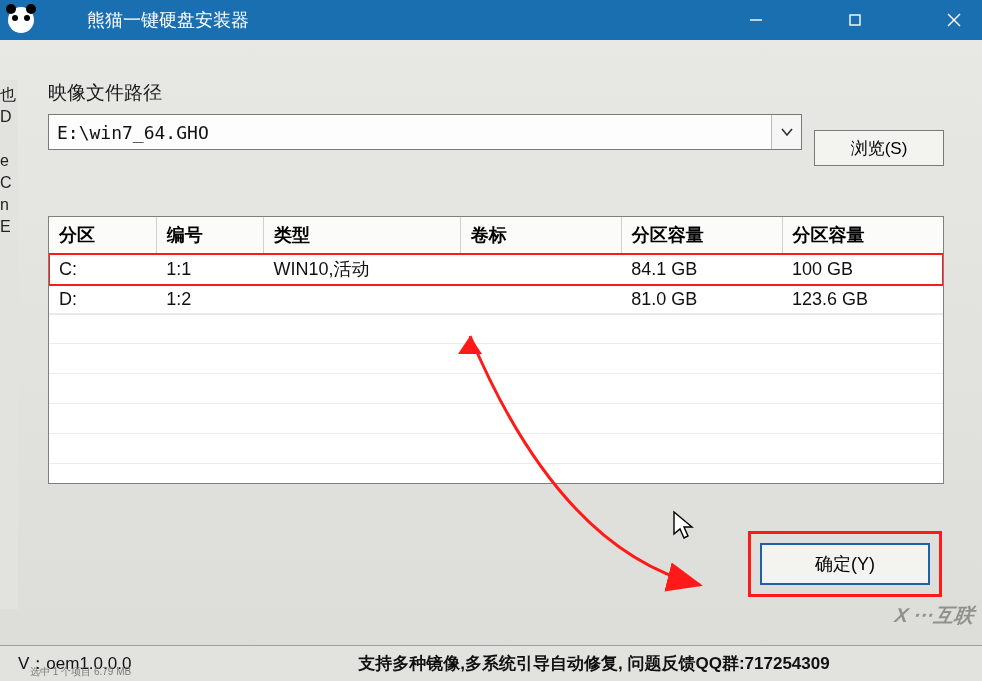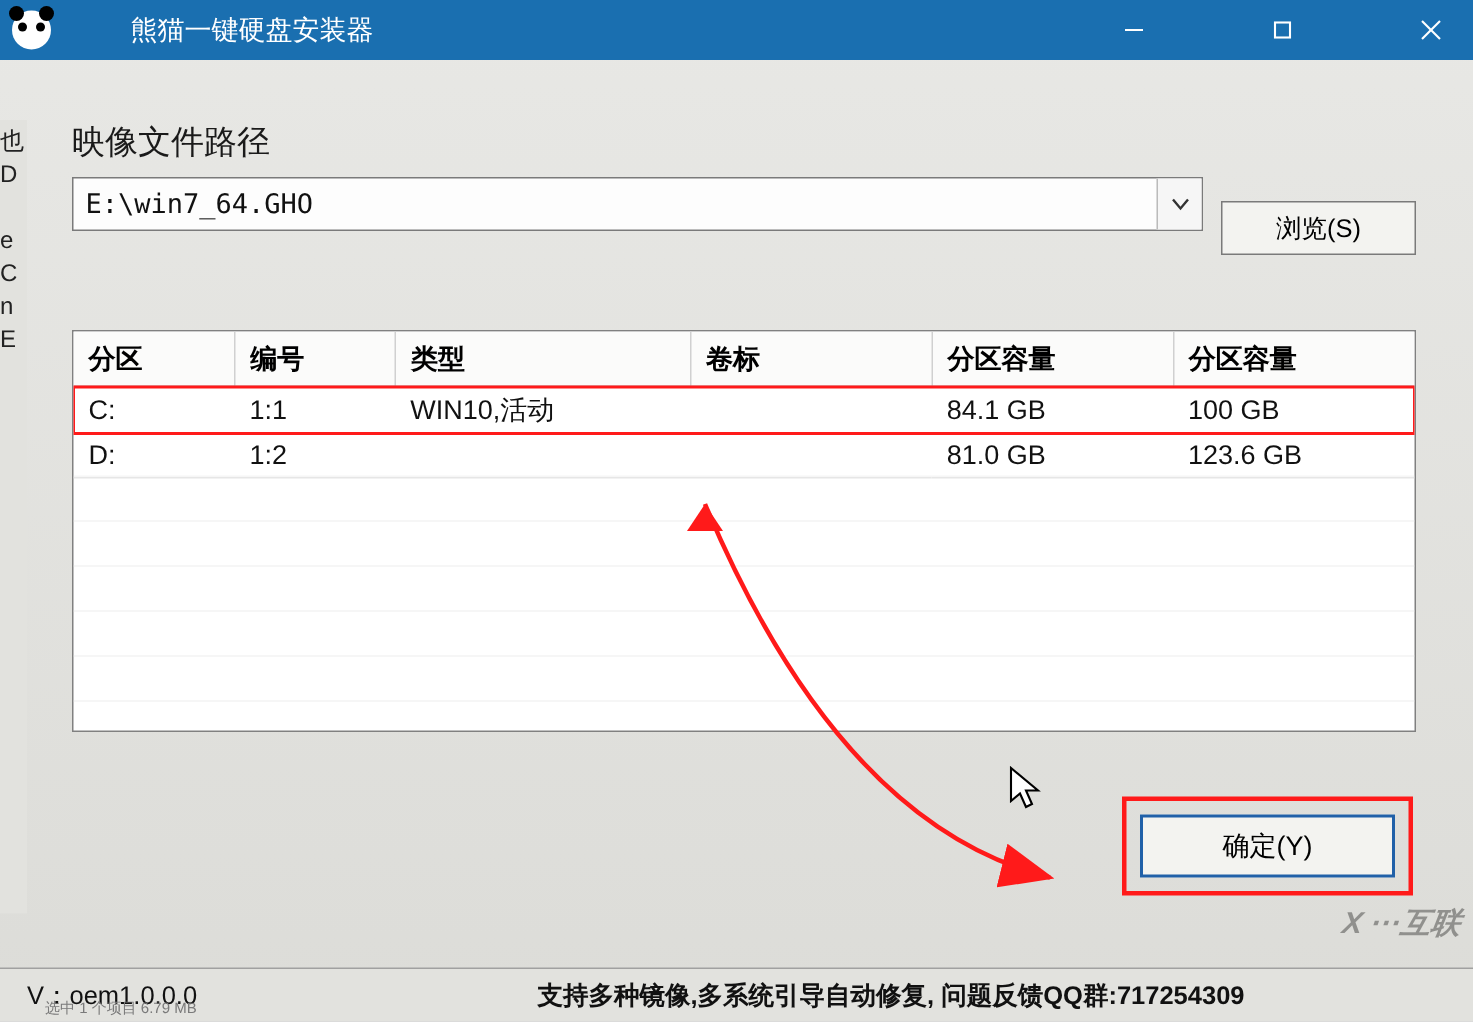--- a/index.html
+++ b/index.html
@@ -32,7 +32,7 @@
   
   .body-area { flex: 1; padding: 0 10px 0 20px; position: relative; }
   .content-inner { padding: 40px 28px 0 28px; }
-  .field-label { font-size: 22px; color: #1a1a1a; margin-bottom: 8px; }
+  .field-label { font-size: 19px; color: #1a1a1a; margin-bottom: 8px; }
   
   .path-row { display: flex; gap: 12px; margin-bottom: 50px; }
   .path-input-wrap {

